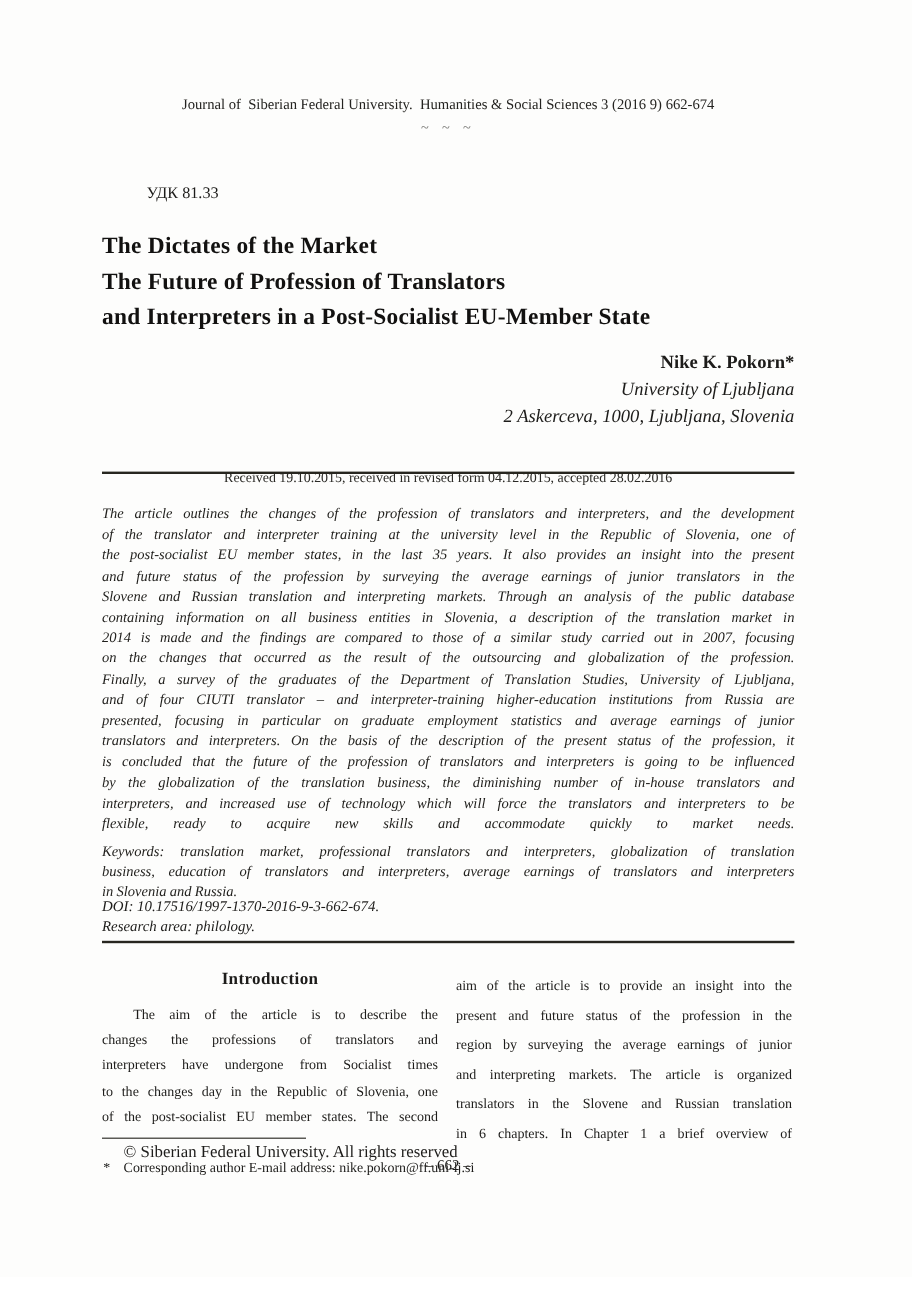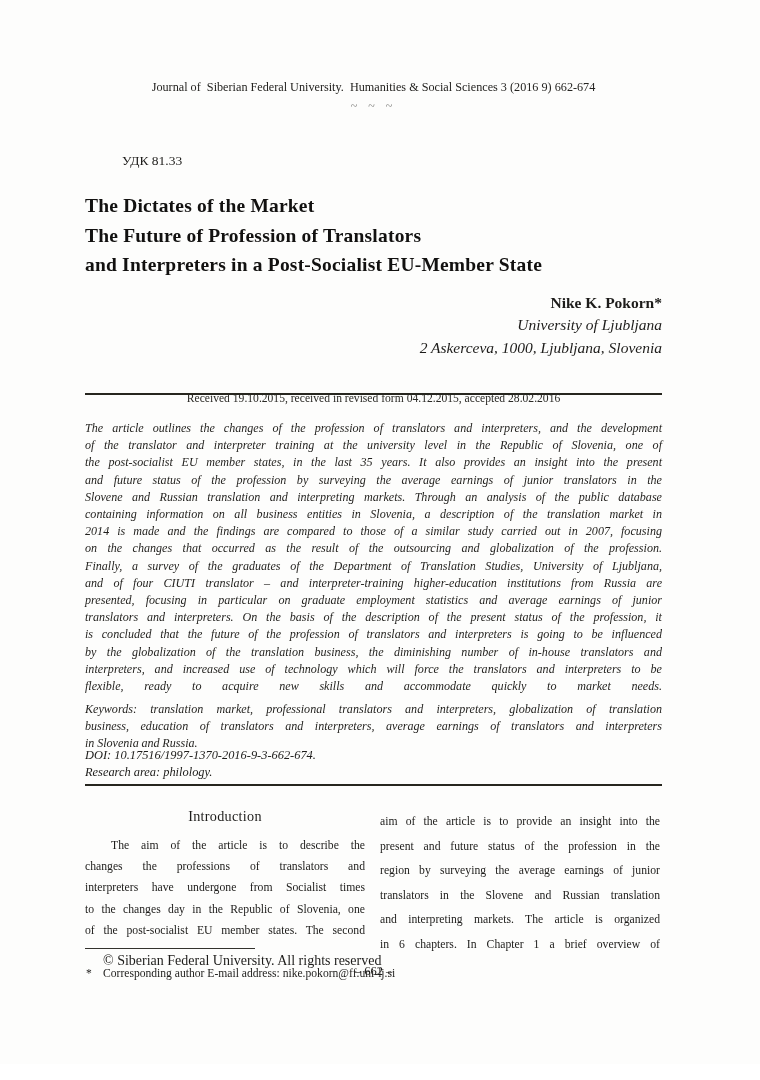--- a/index.html
+++ b/index.html
@@ -44,7 +44,7 @@
   .research-line { top:765px; font-style:italic; font-size:12.4px; }
 
   .intro-heading { left:85px; top:808px; width:280px; text-align:center;
-                   font-weight:normal; font-size:14.2px; letter-spacing:0.3px; }
+                   font-weight:bold; font-size:14.2px; letter-spacing:0.3px; }
   .colblock { font-size:11.7px; word-spacing:-0.5px; color:#1d1c1a; }
   .colblock .tline { text-align:justify; text-align-last:justify; }
   .col-left  { left:85px;  top:835px; width:280px; }

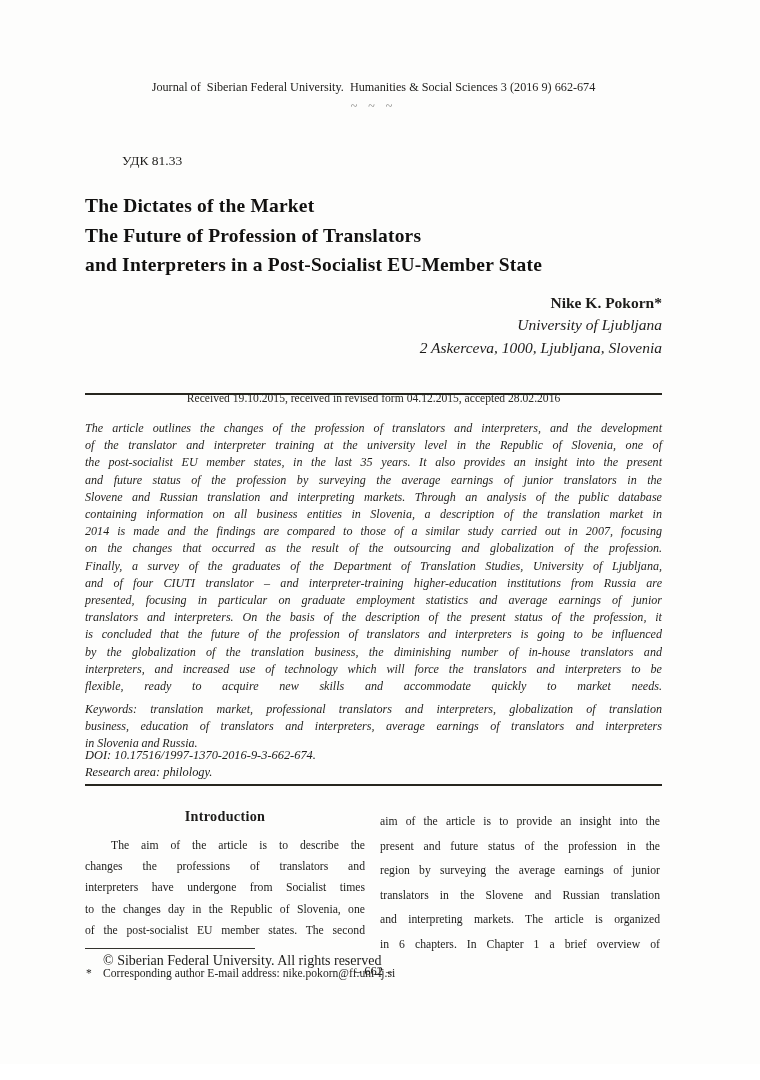--- a/index.html
+++ b/index.html
@@ -131,8 +131,8 @@
       <div class="tline">aim of the article is to provide an insight into the</div>
       <div class="tline">present and future status of the profession in the</div>
       <div class="tline">region by surveying the average earnings of junior</div>
+      <div class="tline">and interpreting markets. The article is organized</div>
       <div class="tline">translators in the Slovene and Russian translation</div>
-      <div class="tline">and interpreting markets. The article is organized</div>
       <div class="tline">in 6 chapters. In Chapter 1 a brief overview of</div>
     </div>
 

